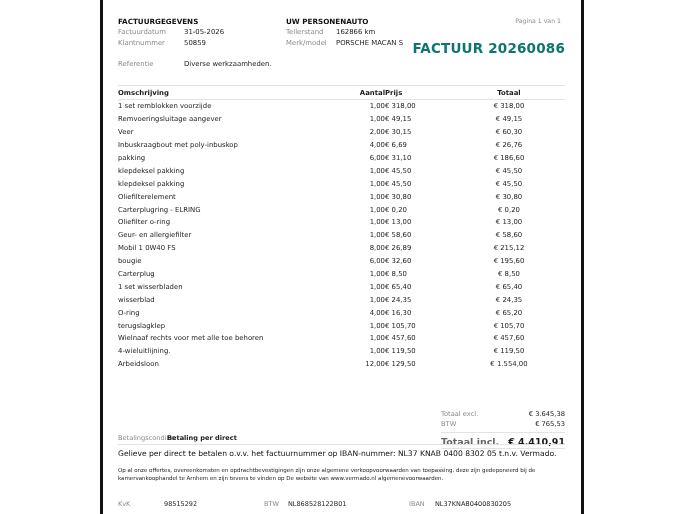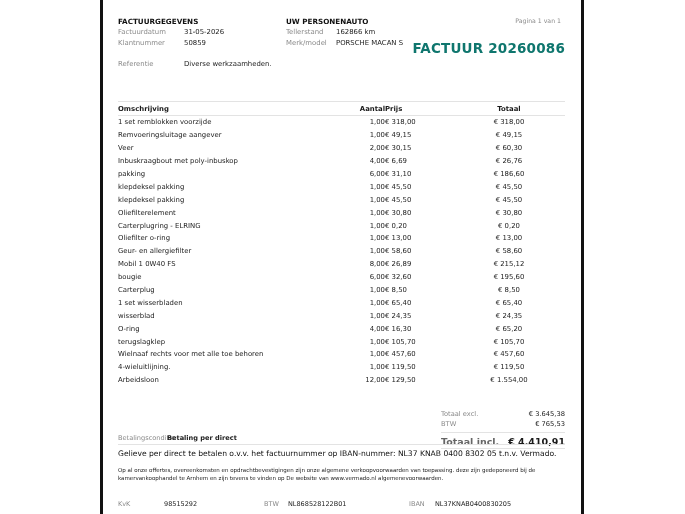--- a/index.html
+++ b/index.html
@@ -25,7 +25,7 @@
   .inv-title { position: absolute; top: 40px; right: 0; font-size: 13.5px; font-weight: bold; color: #0f766e; letter-spacing: 0.2px; }
 
   .table { position: absolute; top: 81px; left: 0; width: 447px; }
-  .thead { display: flex; font-size: 6.9px; font-weight: bold; border-top: 1px solid #e3e3e3; border-bottom: 1px solid #e3e3e3; height: 13px; align-items: center; margin-top: 20px;}
+  .thead { display: flex; font-size: 6.9px; font-weight: bold; border-top: 1px solid #e3e3e3; border-bottom: 1px solid #e3e3e3; height: 13px; align-items: center; margin-top: 4px;}
   .row { display: flex; font-size: 6.9px; height: 12.9px; align-items: center; color: #222; }
   .c-desc { width: 200px; }
   .c-qty { width: 67px; text-align: right; }

